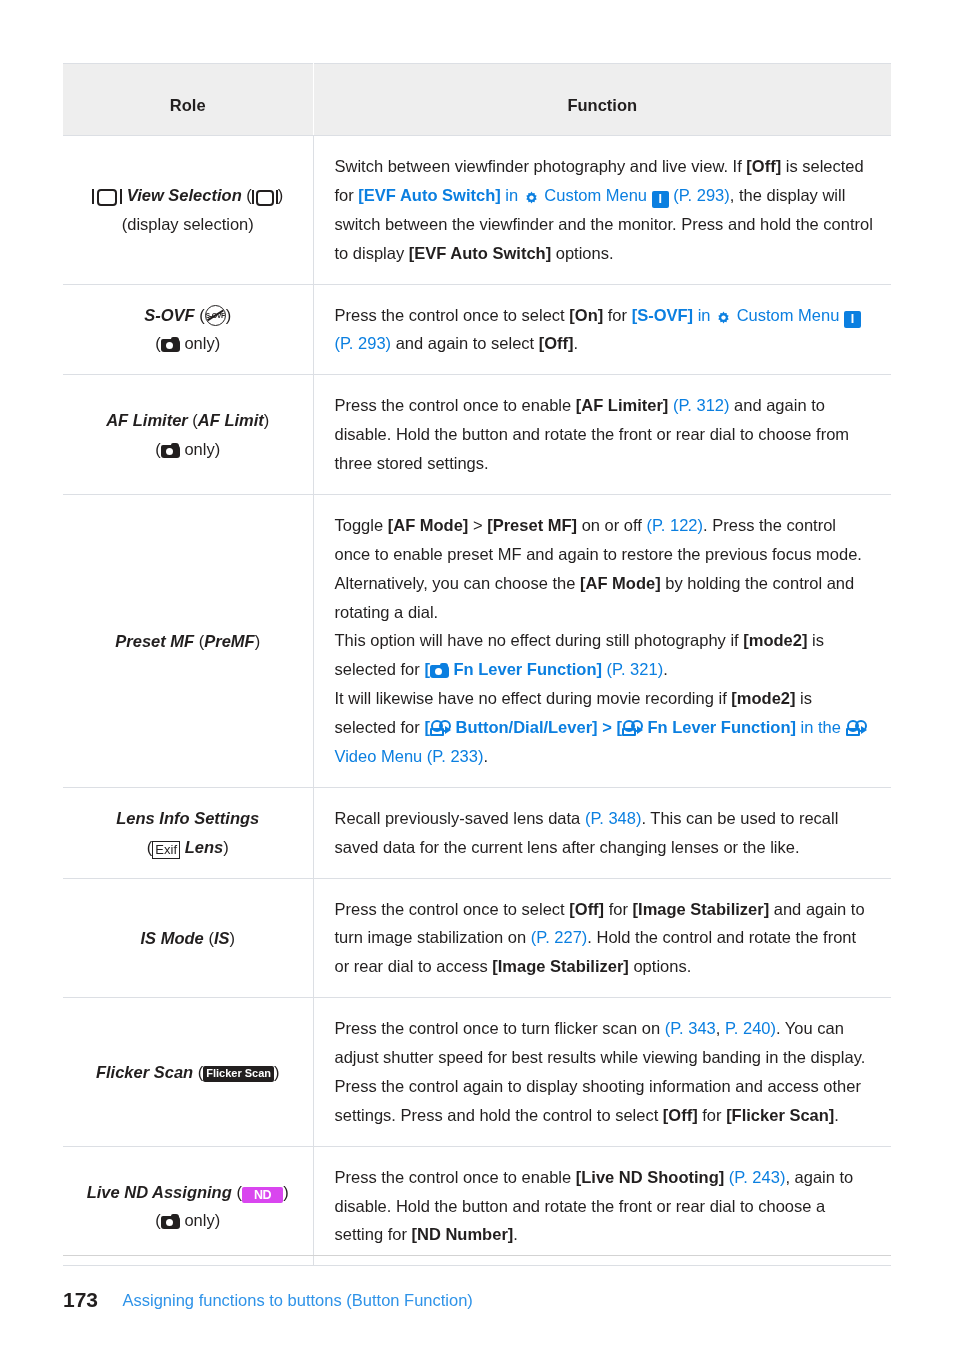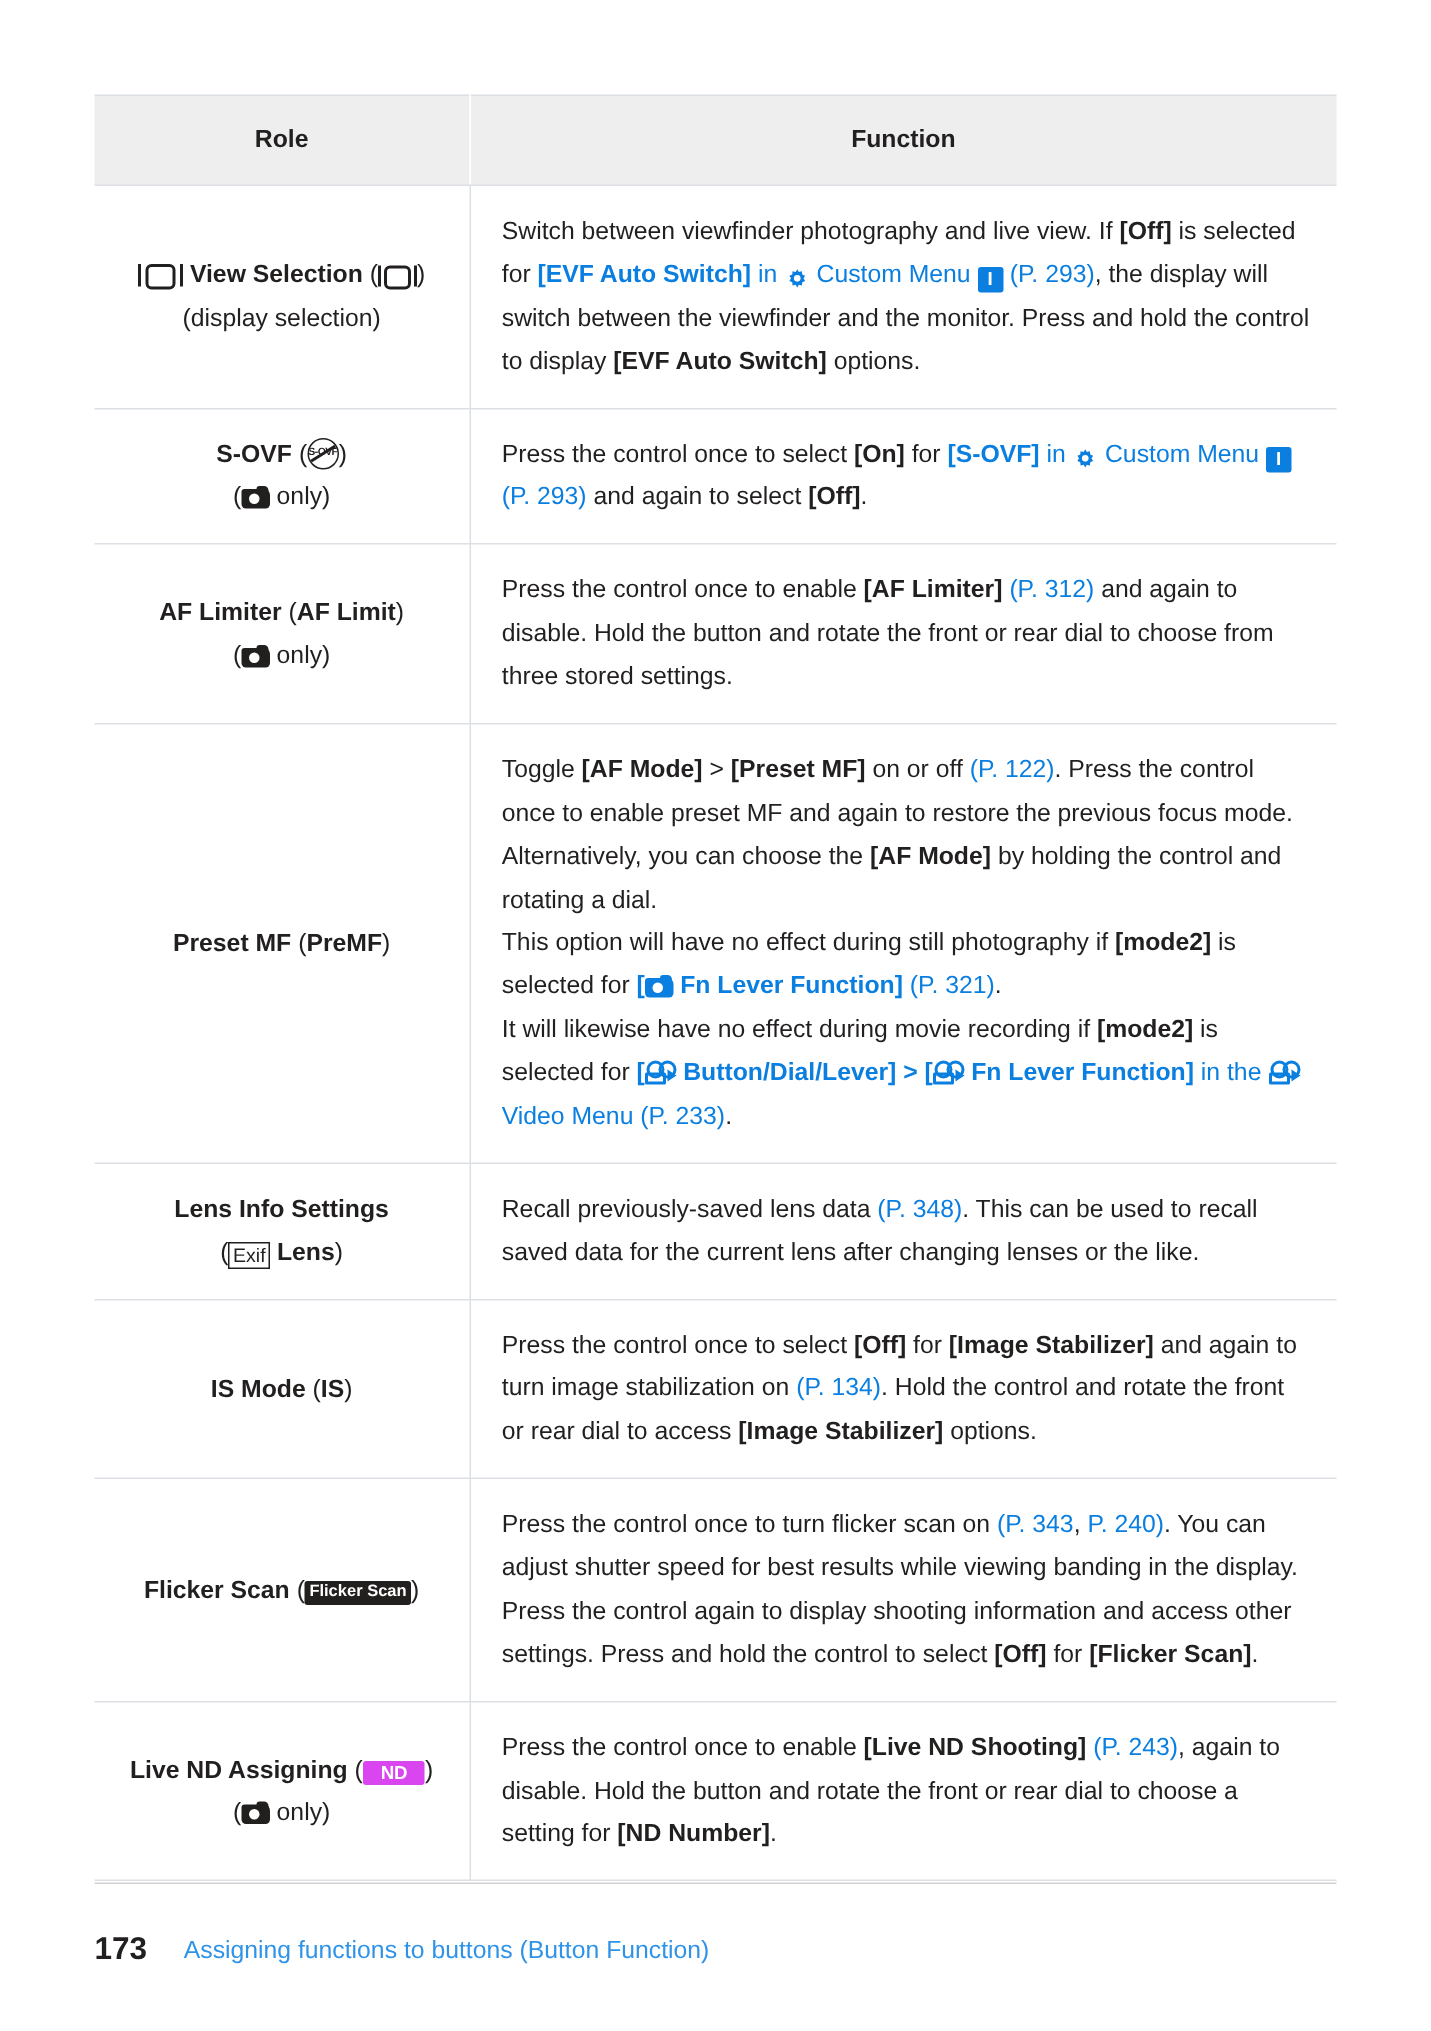--- a/index.html
+++ b/index.html
@@ -40,7 +40,7 @@
     font-size: 16.5px;
     font-weight: 600;
     color: #221f1f;
-    padding: 20px 8px 20px 8px;
+    padding: 32px 8px 20px 8px;
     text-align: center;
     border-bottom: 1px solid #dcdfe4;
     border-top: 1px solid #dcdfe4;

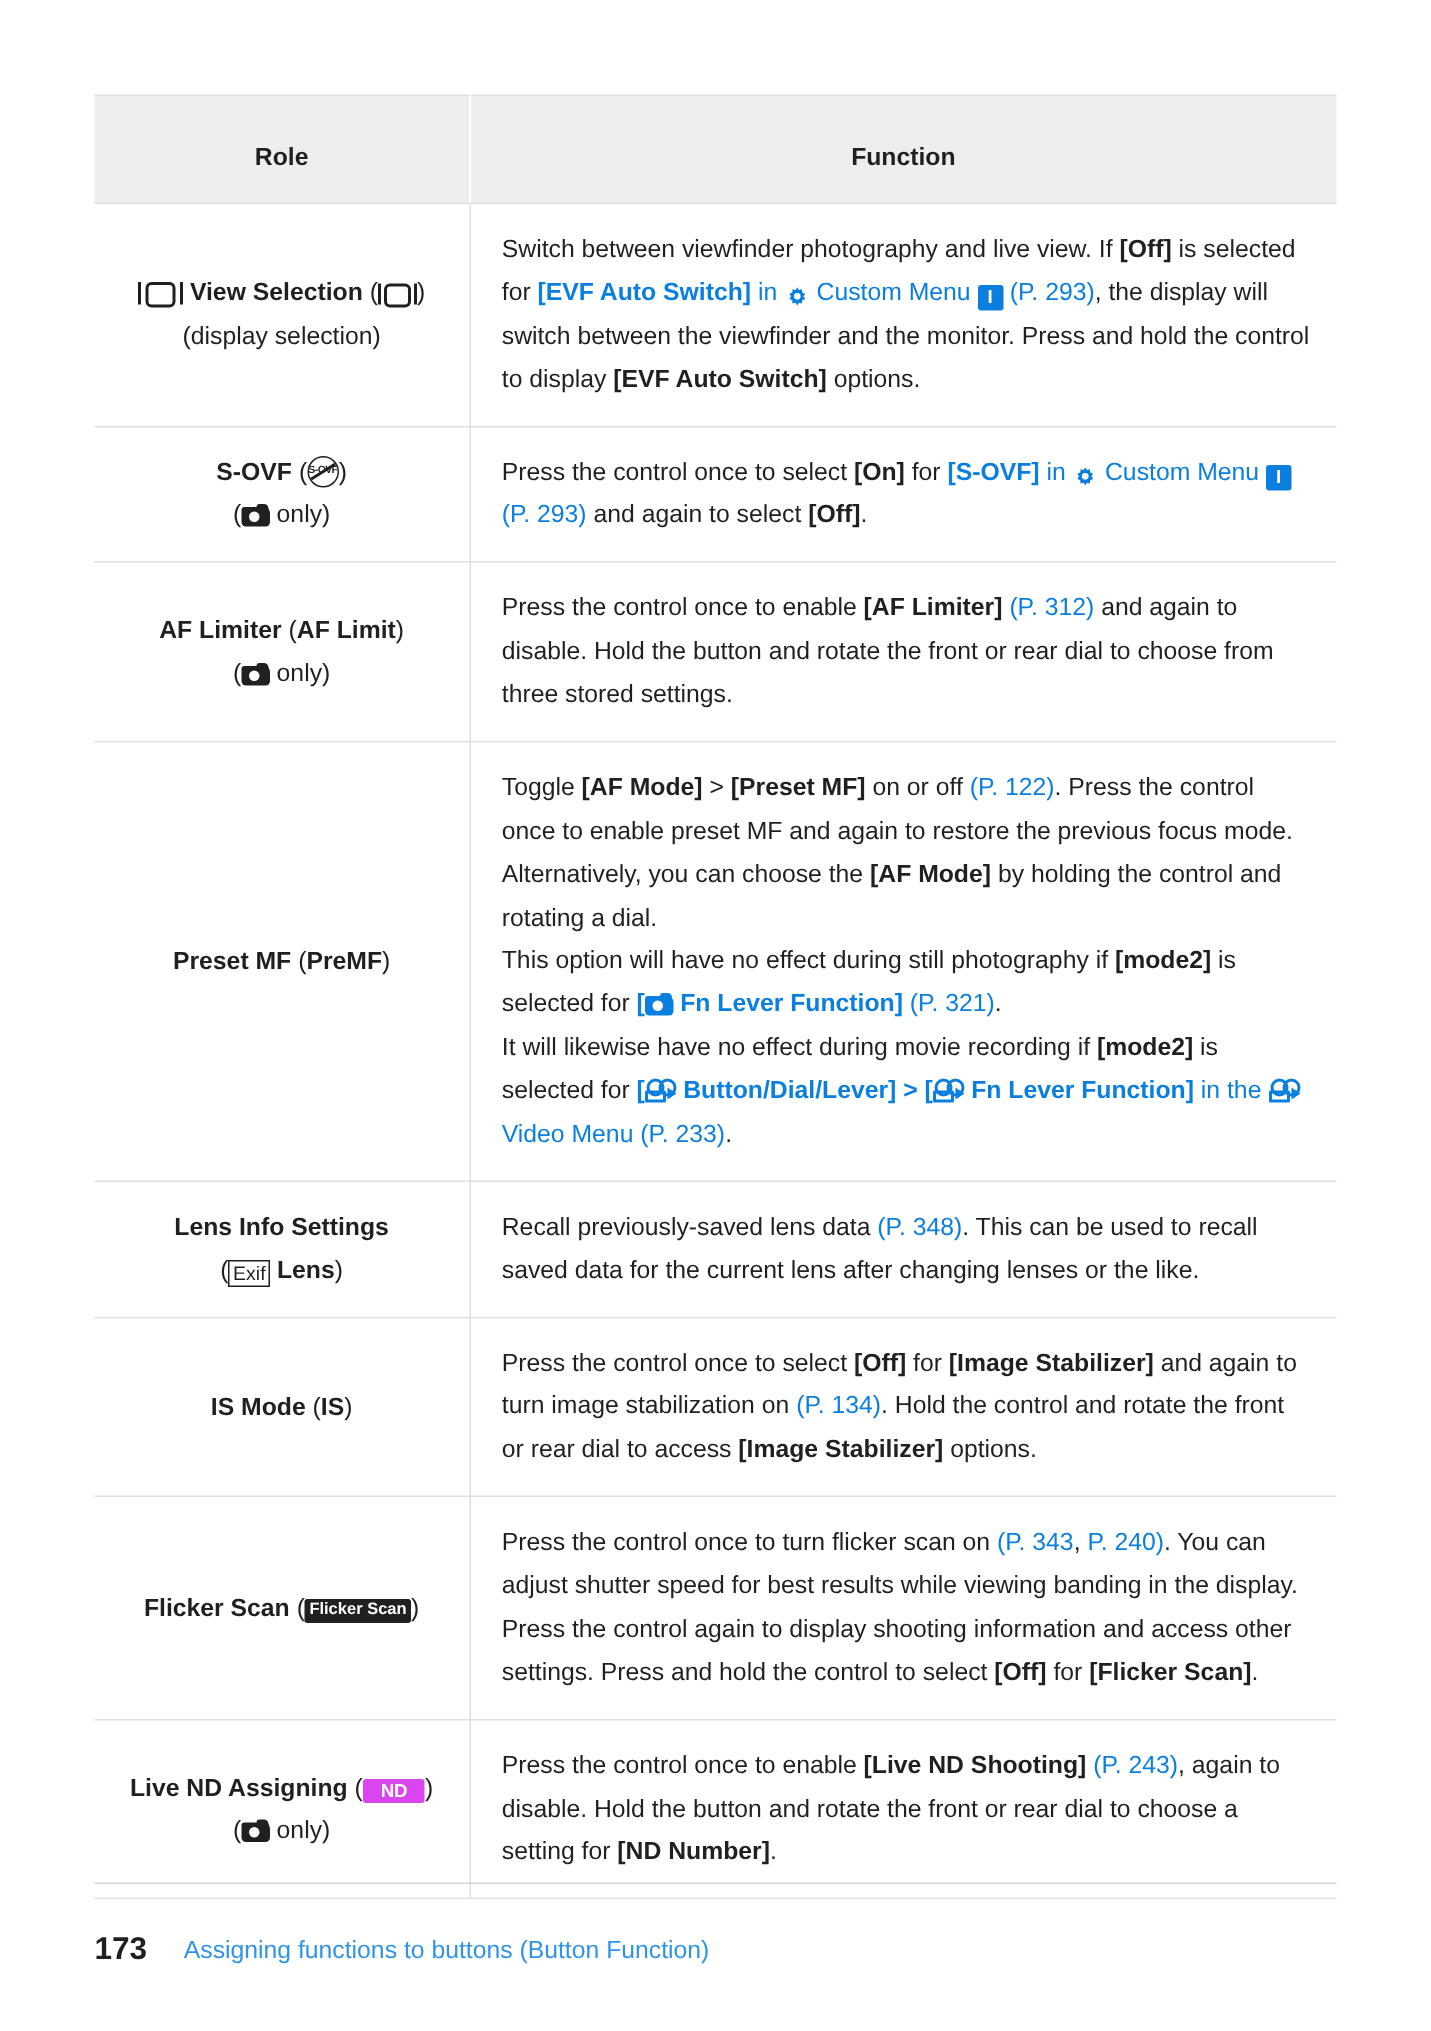--- a/index.html
+++ b/index.html
@@ -66,7 +66,7 @@
   }
   .tbl tr:last-child td { border-bottom: 1px solid #dcdfe4; }
 
-  .rolename { font-weight: 700; }
+  .rolename { font-weight: 700; font-style: italic; }
   .sub { font-weight: 400; }
 
   b, strong { font-weight: 700; }

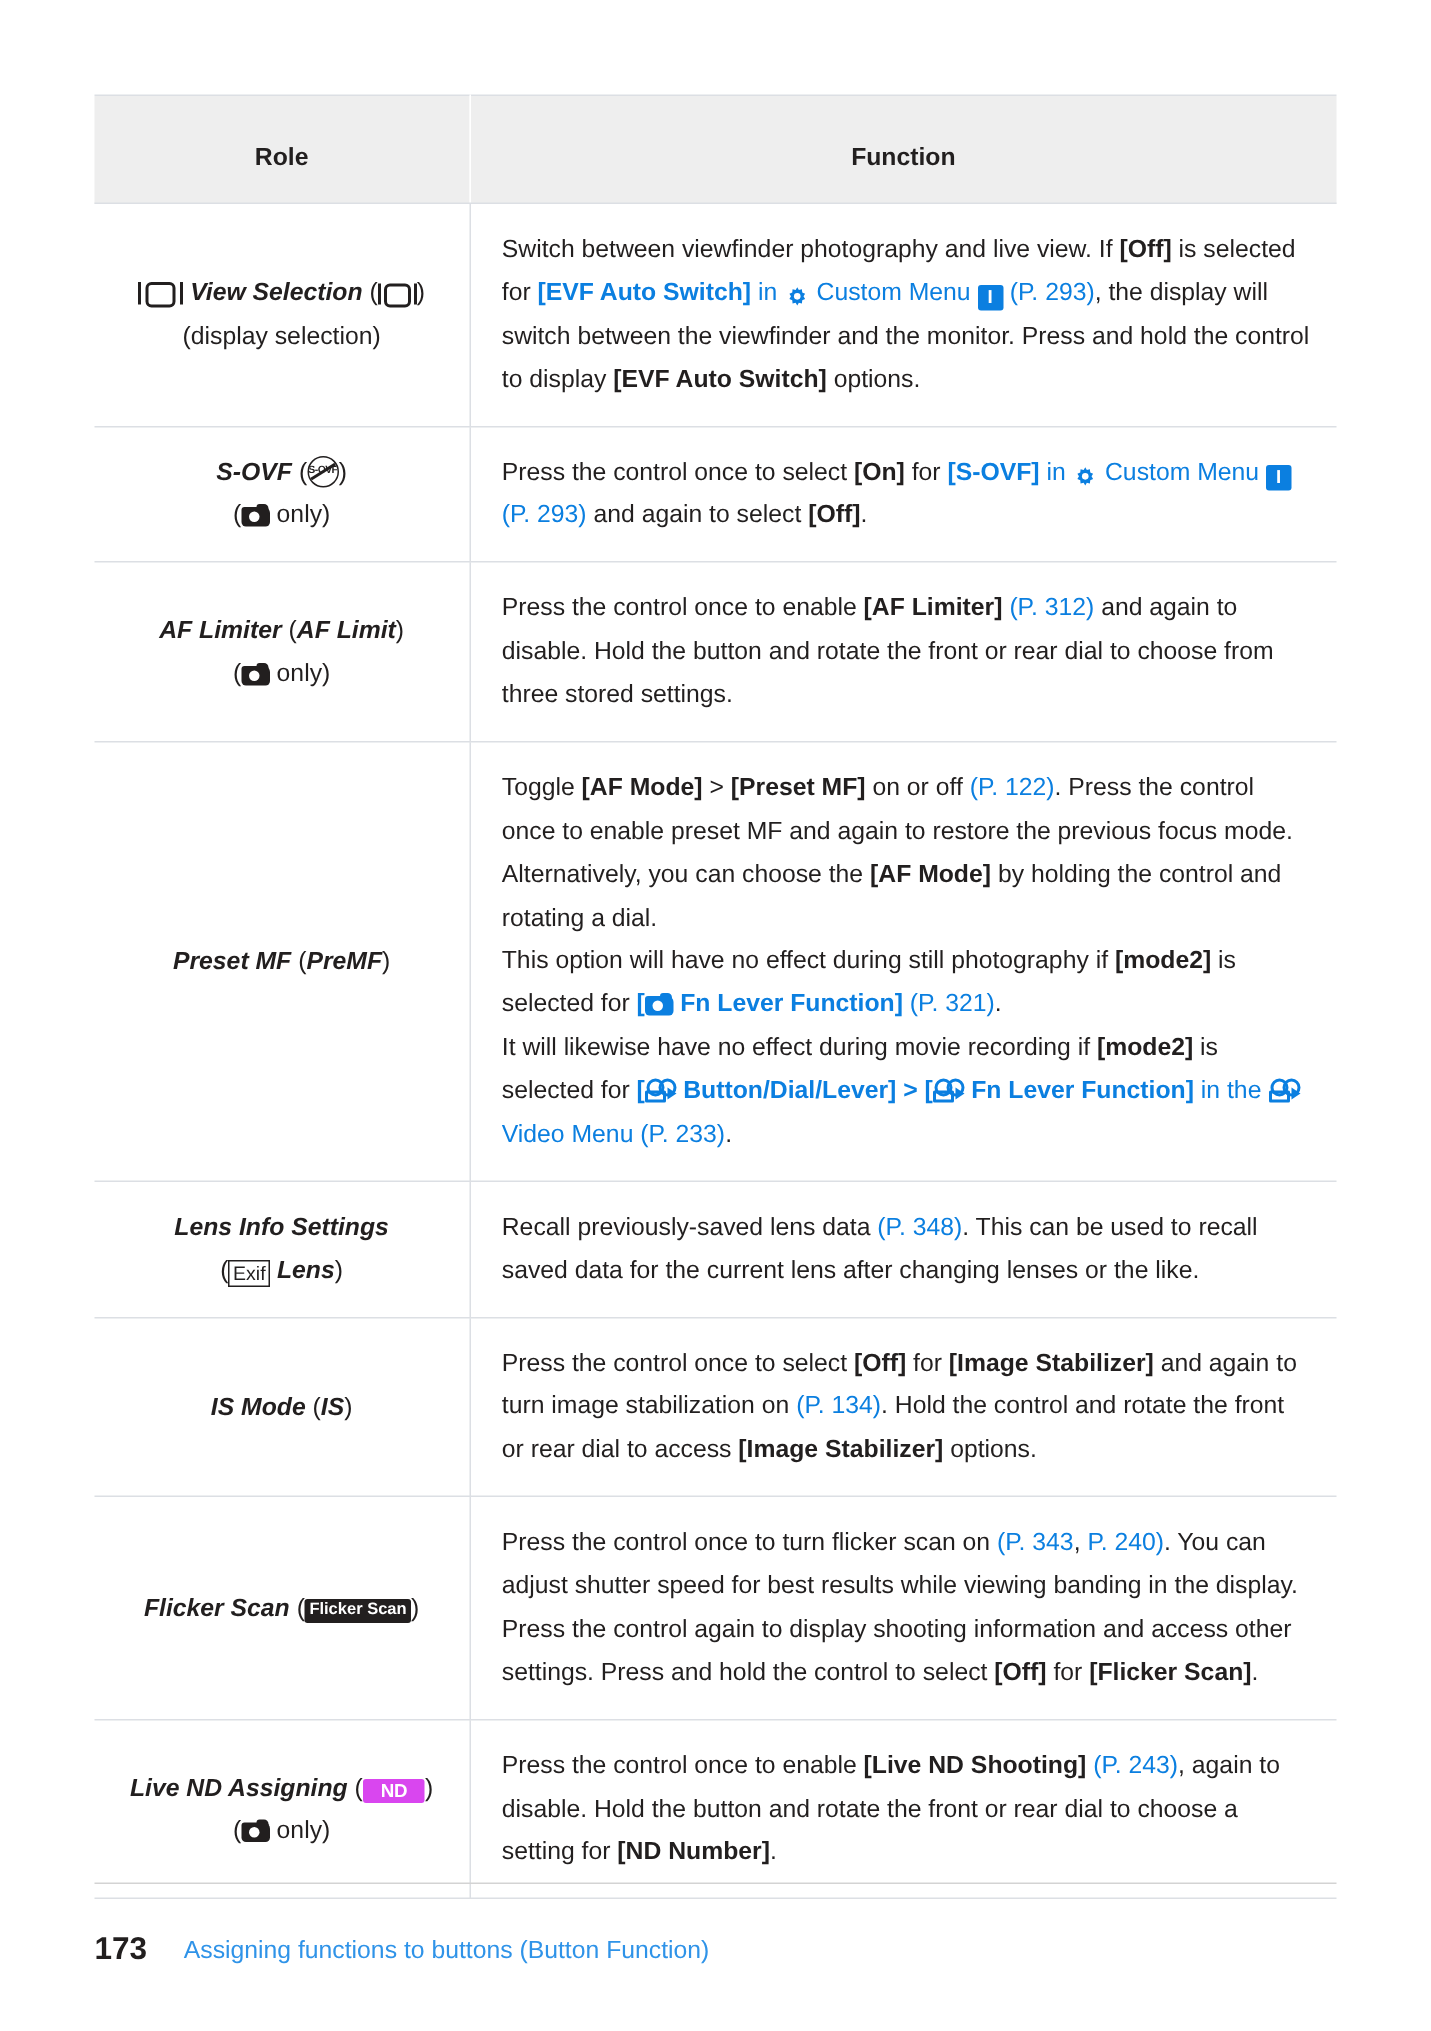--- a/index.html
+++ b/index.html
@@ -309,7 +309,7 @@
         </tr>
         <tr>
           <td class="role"><span><span class="rolename">IS Mode</span> <span class="sub">(</span><span class="rolename">IS</span><span class="sub">)</span></span></td>
-          <td class="func"><span>Press the control once to select </span><b>[Off]</b><span> for </span><b>[Image Stabilizer]</b><span> and again to turn image stabilization on </span><span class="lnk">(P. 134)</span><span>. Hold the control and rotate the front or rear dial to access </span><b>[Image Stabilizer]</b><span> options.</span></td>
+          <td class="func"><span>Press the control once to select </span><b>[Off]</b><span> for </span><b>[Image Stabilizer]</b><span> and again to turn image stabilization on </span><span class="lnk">(P. 227)</span><span>. Hold the control and rotate the front or rear dial to access </span><b>[Image Stabilizer]</b><span> options.</span></td>
         </tr>
         <tr>
           <td class="role"><span><span class="rolename">Flicker Scan</span> <span class="sub">(</span><span class="badge-flk">Flicker Scan</span><span class="sub">)</span></span></td>

